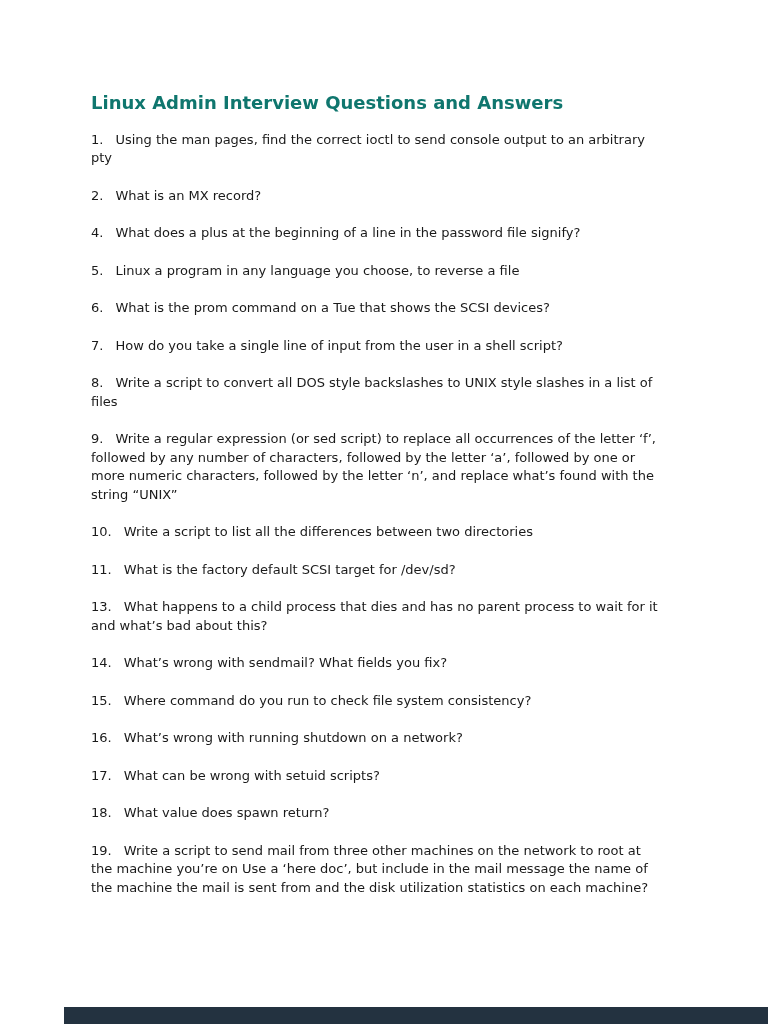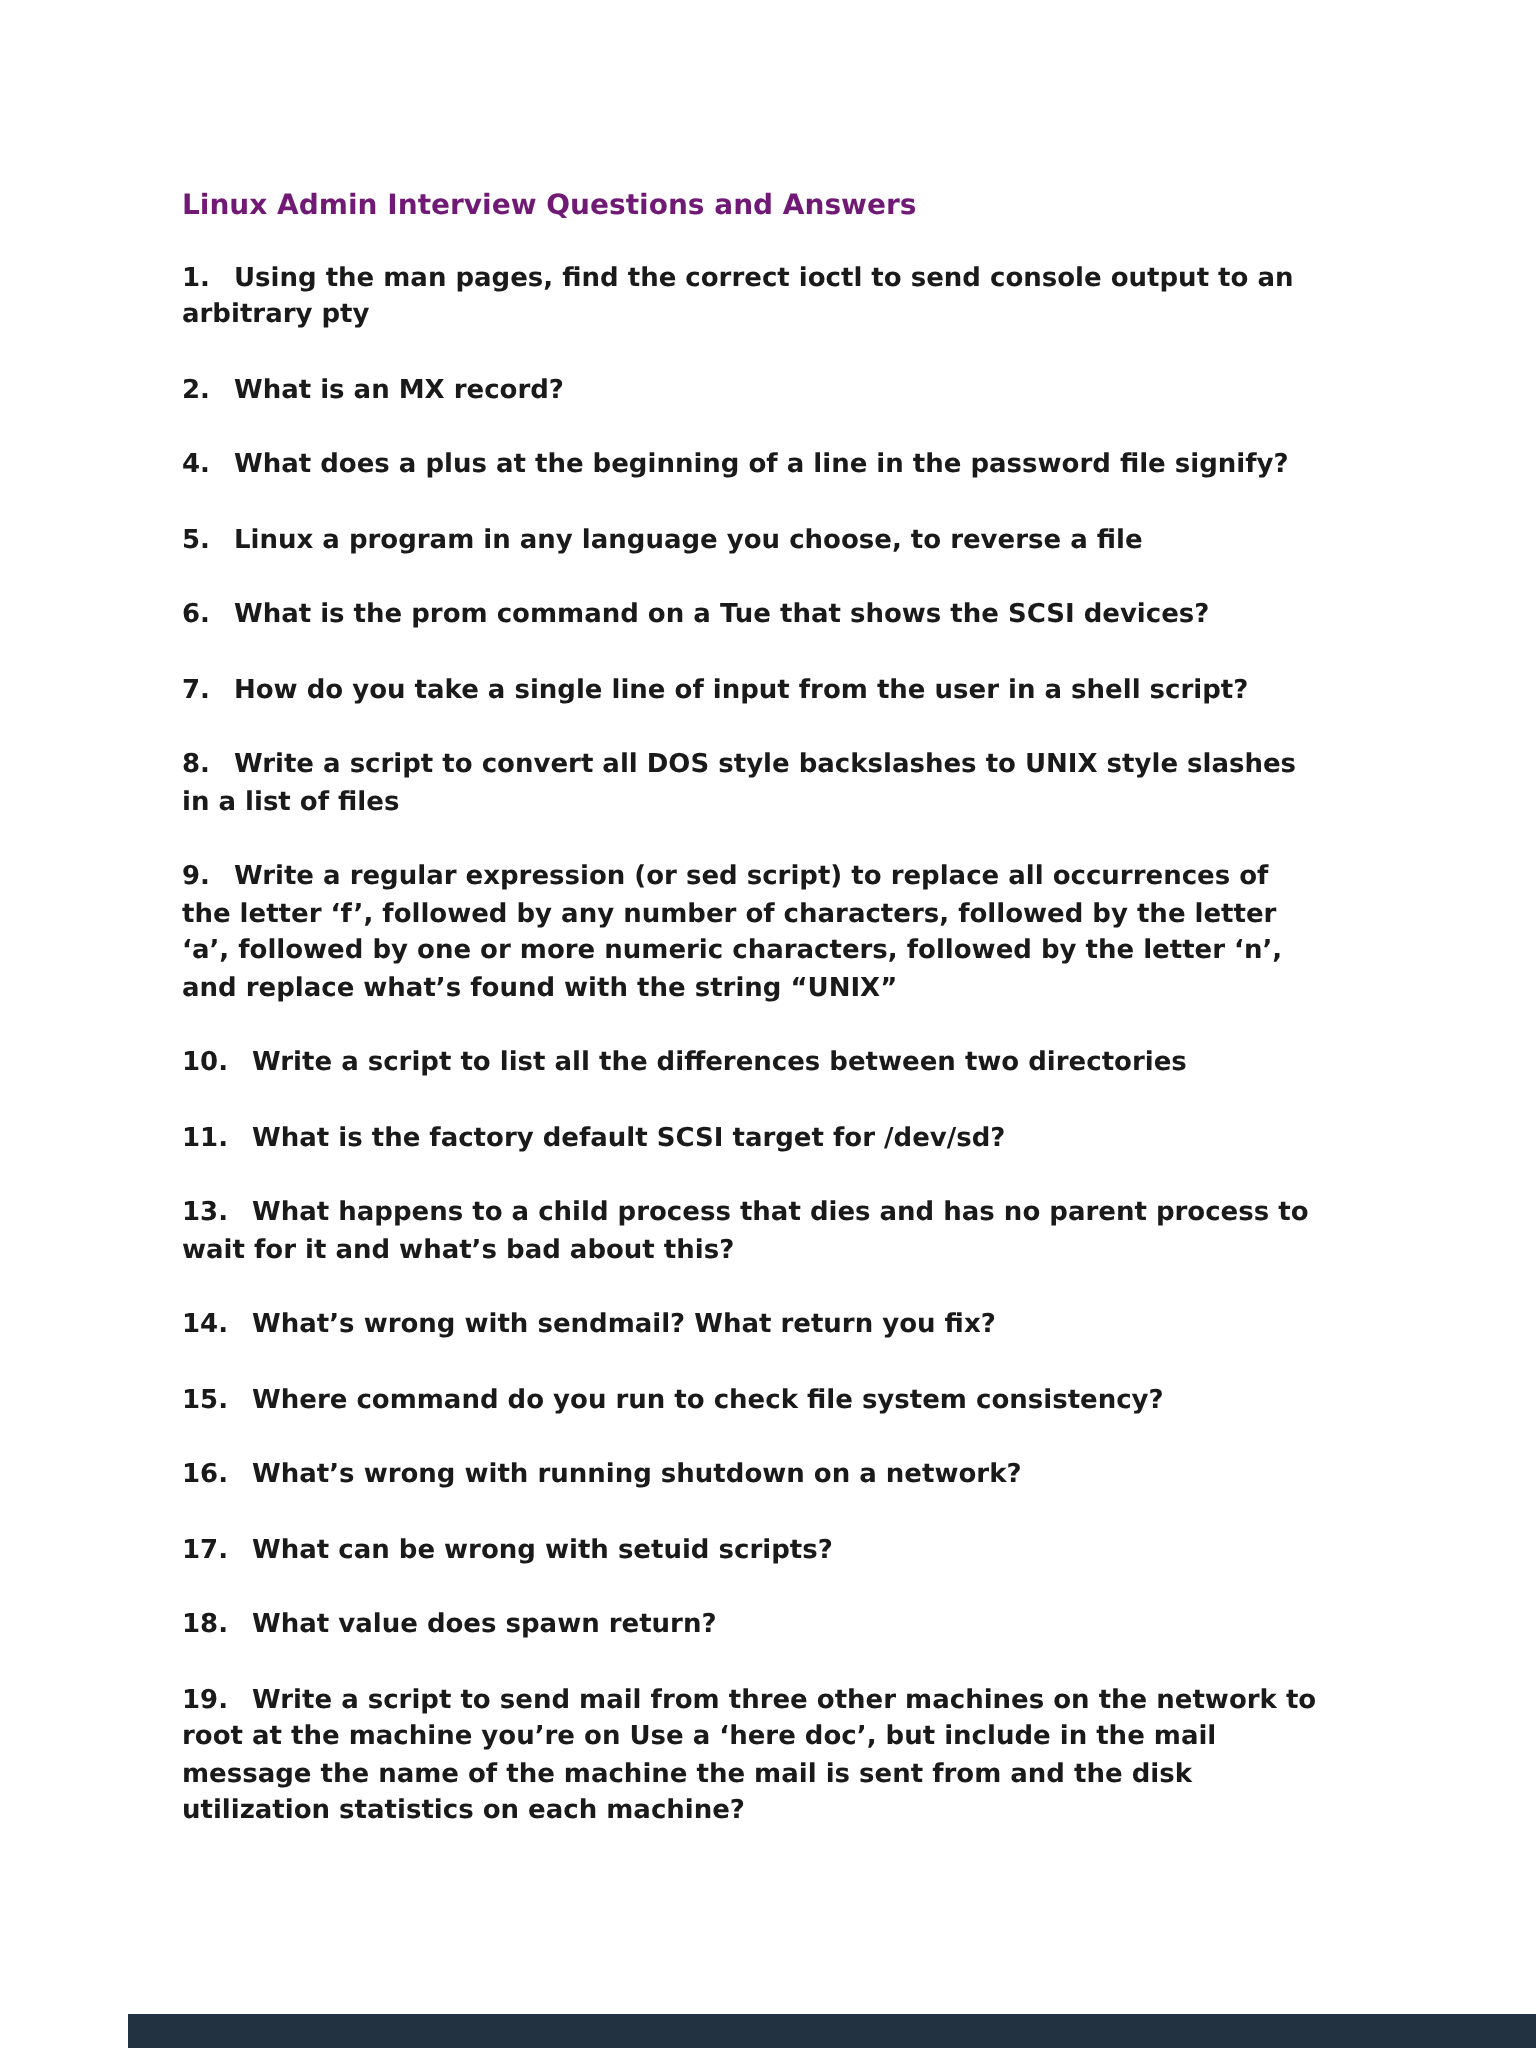--- a/index.html
+++ b/index.html
@@ -25,9 +25,9 @@
   }
   .doc-title {
     font-weight: bold;
-    color: #701a75;
+    color: #0f766e;
     margin: 0 0 18px 0;
-    font-size: 14px;
+    font-size: 18px;
   }
   .question {
     margin: 0 16px 19px 0;

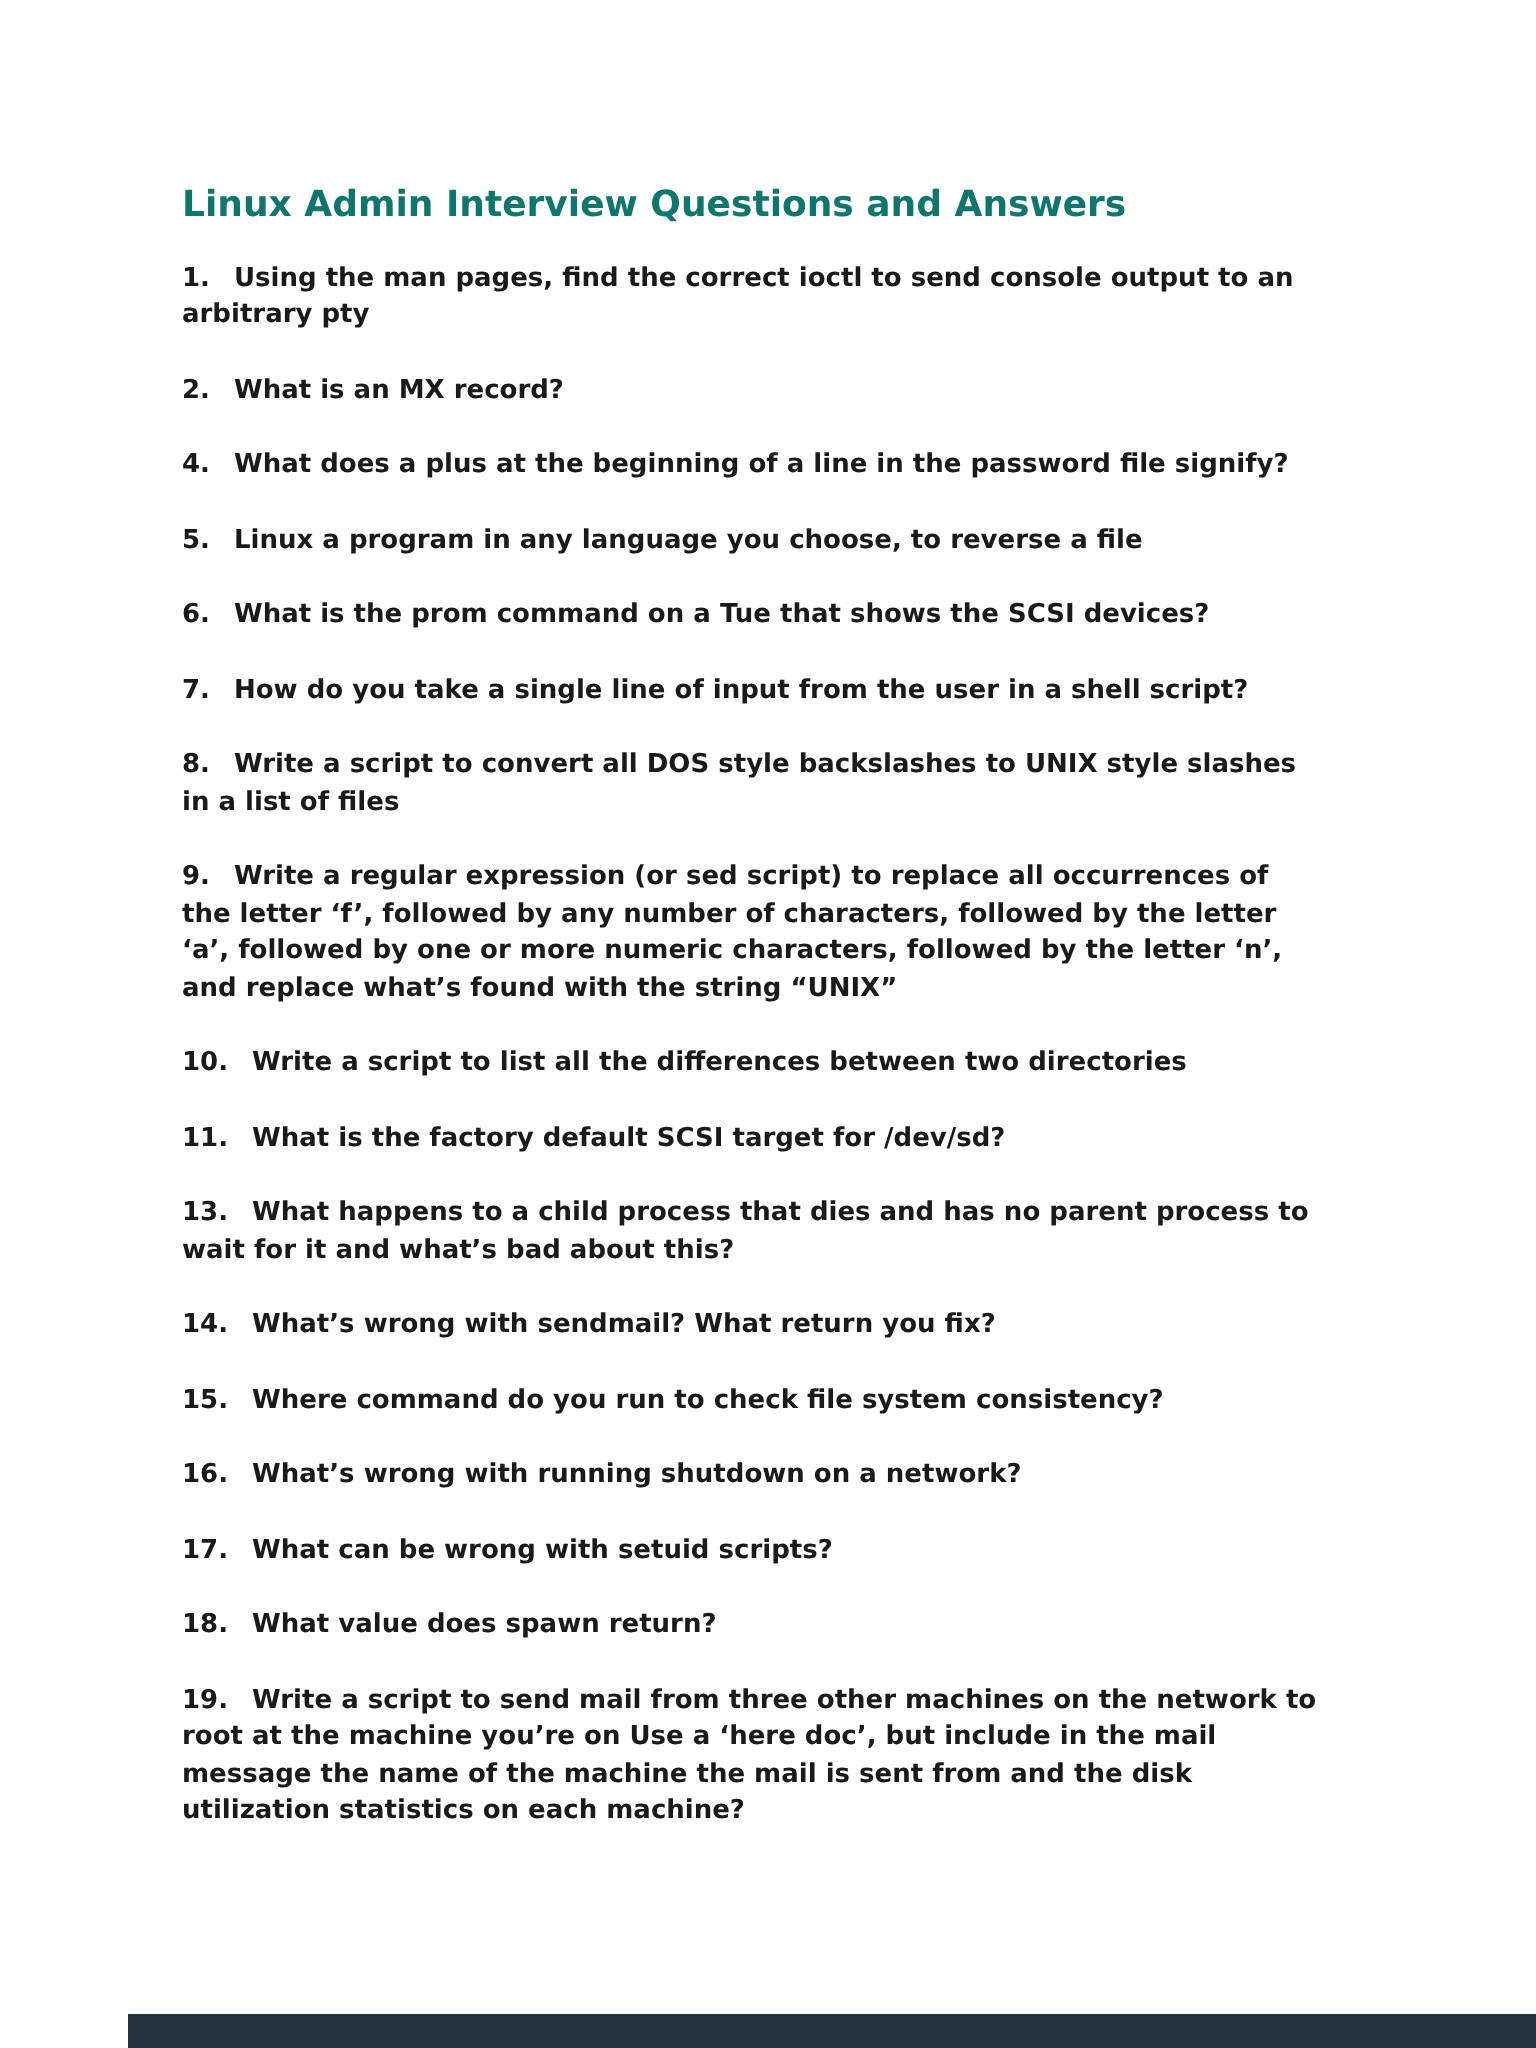--- a/index.html
+++ b/index.html
@@ -31,7 +31,6 @@
   }
   .question {
     margin: 0 16px 19px 0;
-    font-weight: bold;
   }
   .q-num {
     margin-right: 12px;

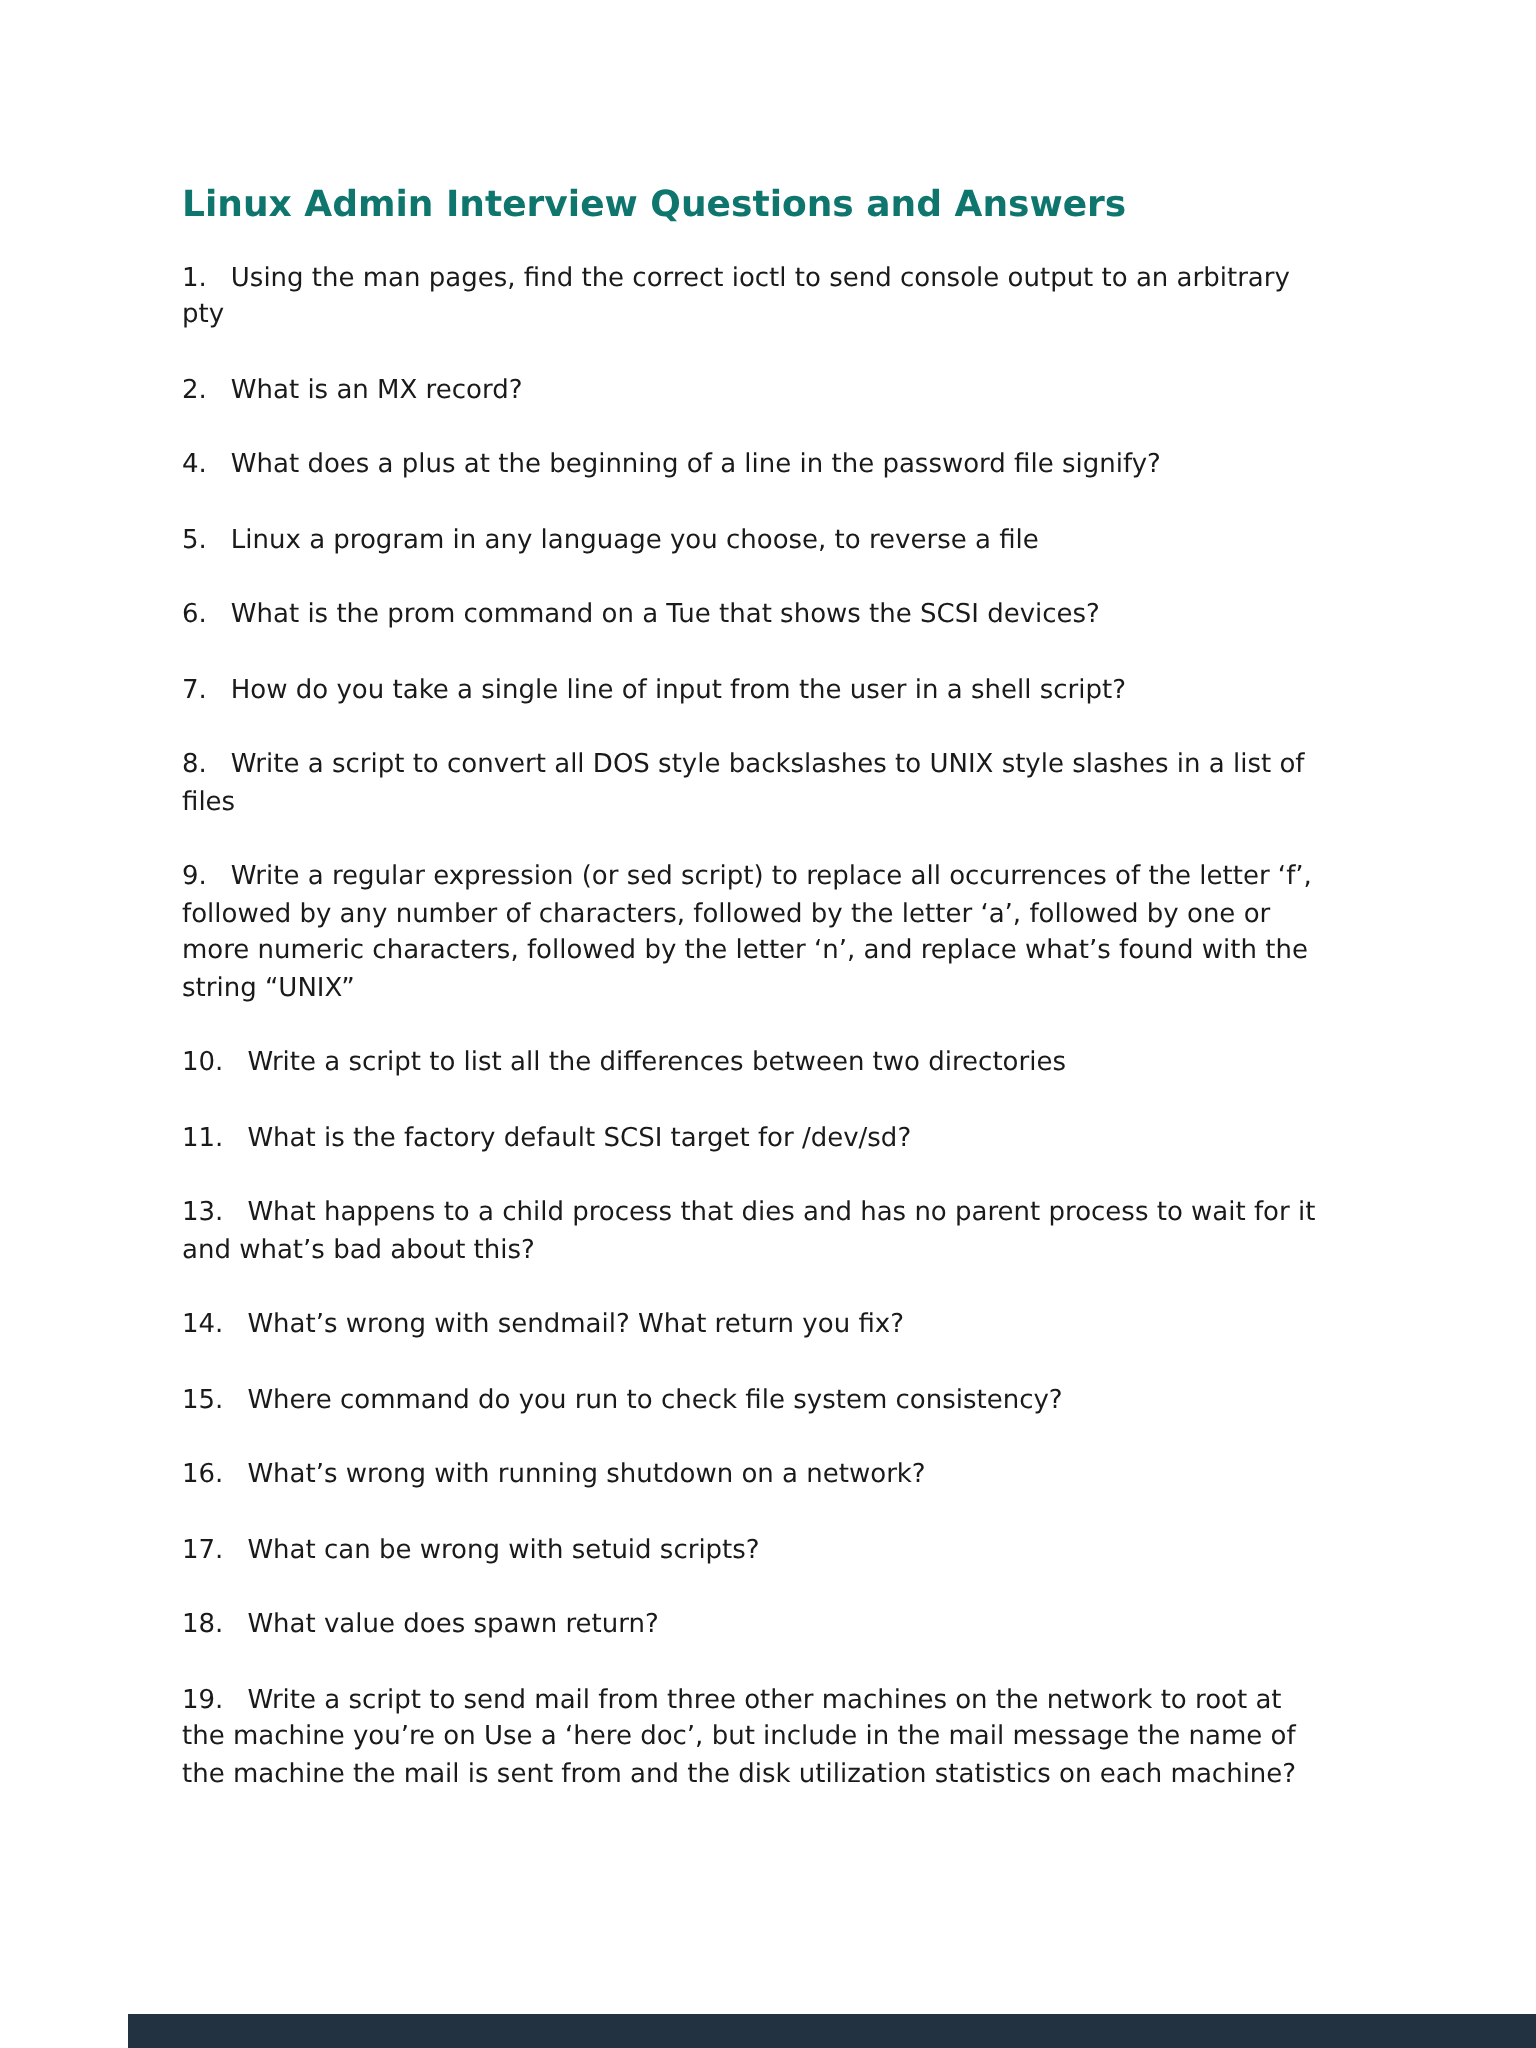--- a/index.html
+++ b/index.html
@@ -61,7 +61,7 @@
       <p class="question"><span class="q-num">10.</span><span class="q-text">Write a script to list all the differences between two directories</span></p>
       <p class="question"><span class="q-num">11.</span><span class="q-text">What is the factory default SCSI target for /dev/sd?</span></p>
       <p class="question"><span class="q-num">13.</span><span class="q-text">What happens to a child process that dies and has no parent process to wait for it and what’s bad about this?</span></p>
-      <p class="question"><span class="q-num">14.</span><span class="q-text">What’s wrong with sendmail? What return you fix?</span></p>
+      <p class="question"><span class="q-num">14.</span><span class="q-text">What’s wrong with sendmail? What fields you fix?</span></p>
       <p class="question"><span class="q-num">15.</span><span class="q-text">Where command do you run to check file system consistency?</span></p>
       <p class="question"><span class="q-num">16.</span><span class="q-text">What’s wrong with running shutdown on a network?</span></p>
       <p class="question"><span class="q-num">17.</span><span class="q-text">What can be wrong with setuid scripts?</span></p>

